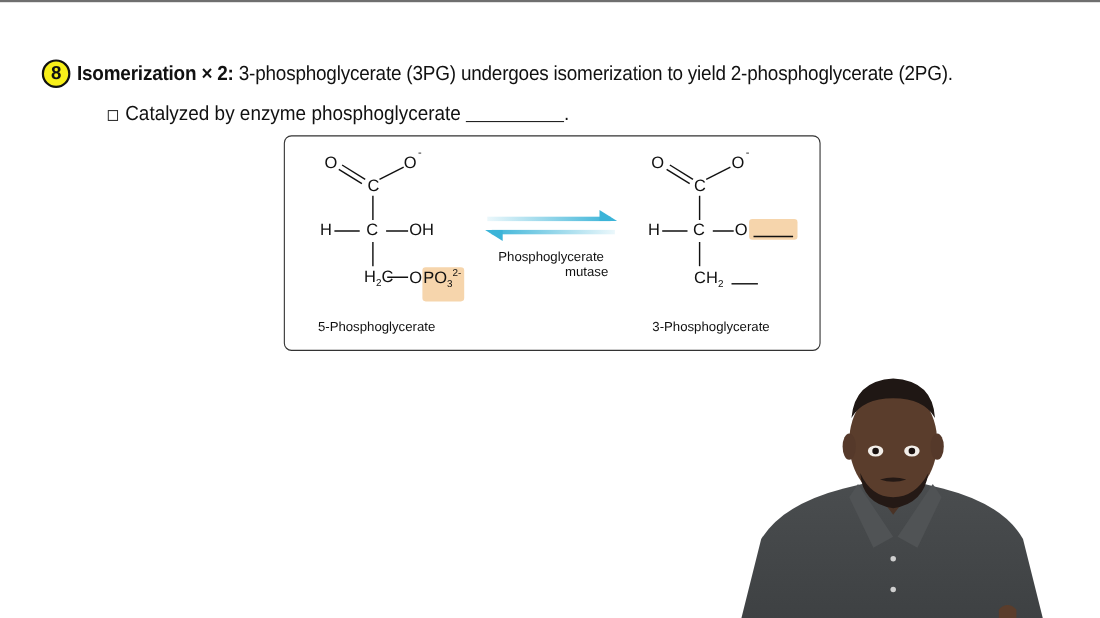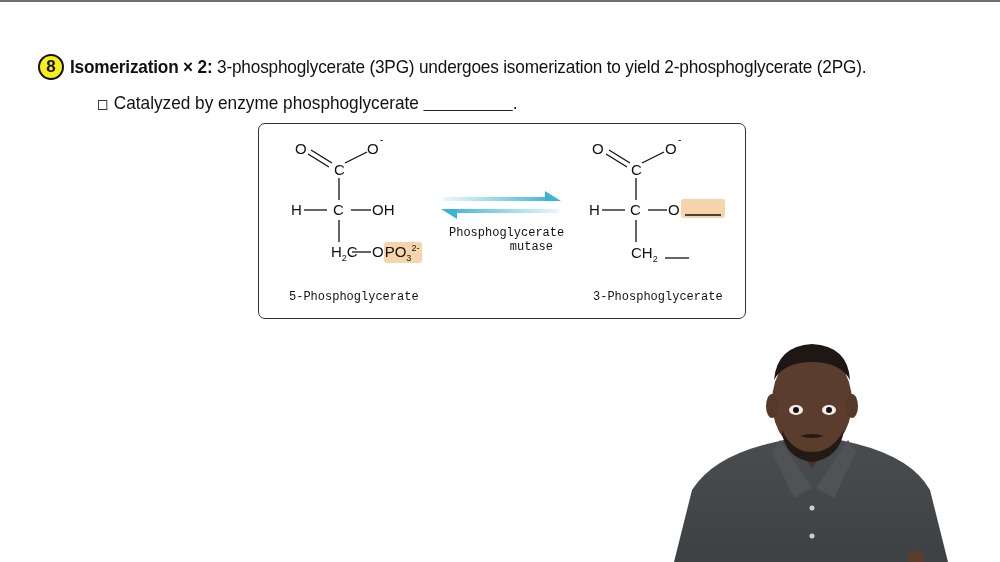--- a/index.html
+++ b/index.html
@@ -26,7 +26,7 @@
       border: 1.5px solid #333; border-radius: 7px; background: #fff;
     }
     .chem { position: absolute; font-size: 15px; color: #111; }
-    .label { position: absolute; font-size: 12px; color: #111; font-family: Liberation Mono, monospace; }
+    .label { position: absolute; font-size: 12px; color: #111; }
     .hl { background: #f6d5ac; border-radius: 3px; }
     sub, sup { font-size: 9px; }
 

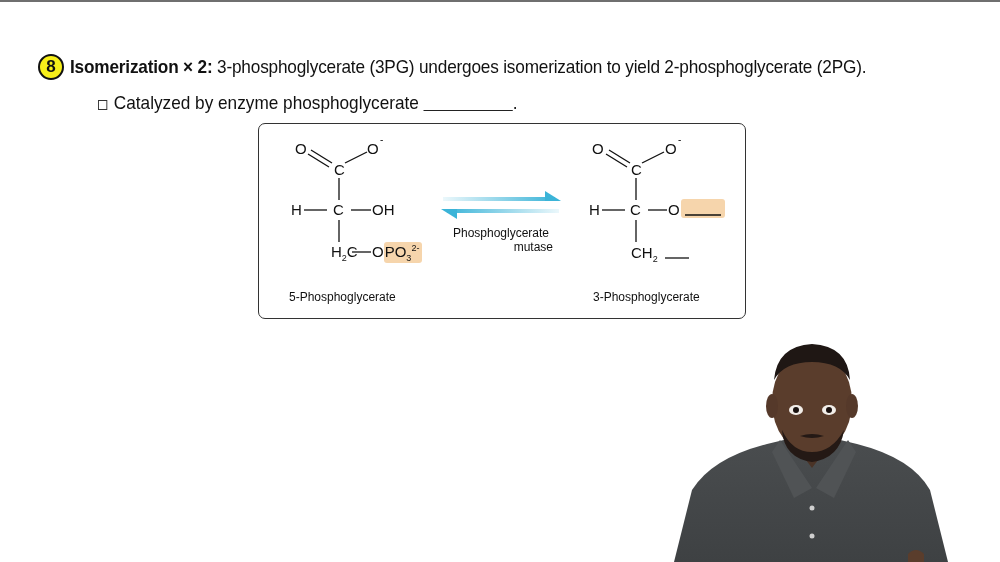--- a/index.html
+++ b/index.html
@@ -98,7 +98,7 @@
   <span class="chem" style="left:74px;top:77px">C</span>
   <span class="chem" style="left:113px;top:77px">OH</span>
   <span class="chem" style="left:72px;top:119px"><span>H</span><sub>2</sub><span>C</span></span>
-  <span class="chem" style="left:113px;top:119px"><span>O</span><span class="hl" style="padding:1px 3px 3px 1px"><span>PO</span><sub>3</sub><sup>2-</sup></span></span>
+  <span class="chem" style="left:113px;top:119px"><span>O</span><span class="hl" style="padding:1px 3px 13px 1px"><span>PO</span><sub>3</sub><sup>2-</sup></span></span>
   <span class="label" style="left:30px;top:166px">5-Phosphoglycerate</span>
 
   <span class="label" style="left:190px;top:102px;width:104px;text-align:center">Phosphoglycerate</span>

